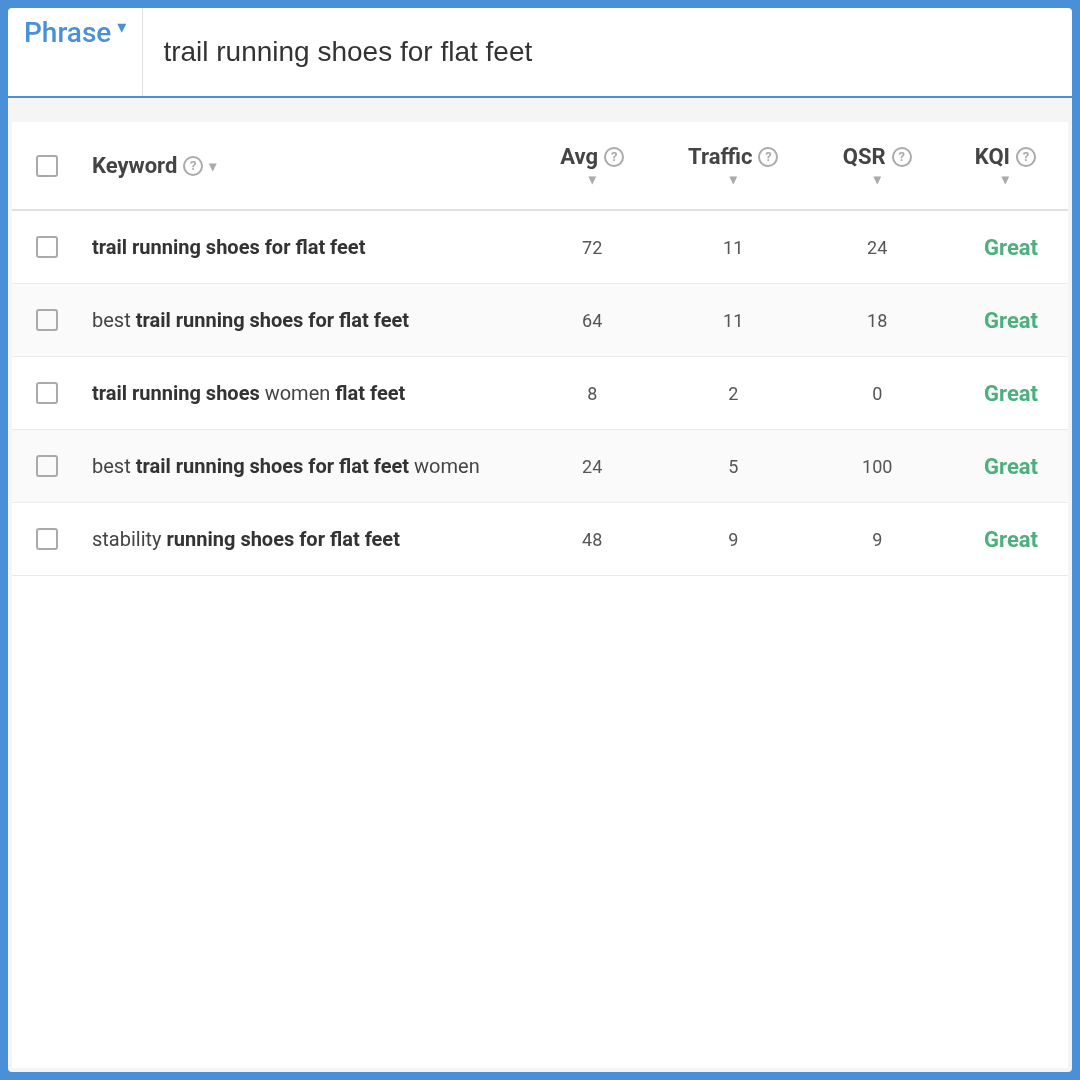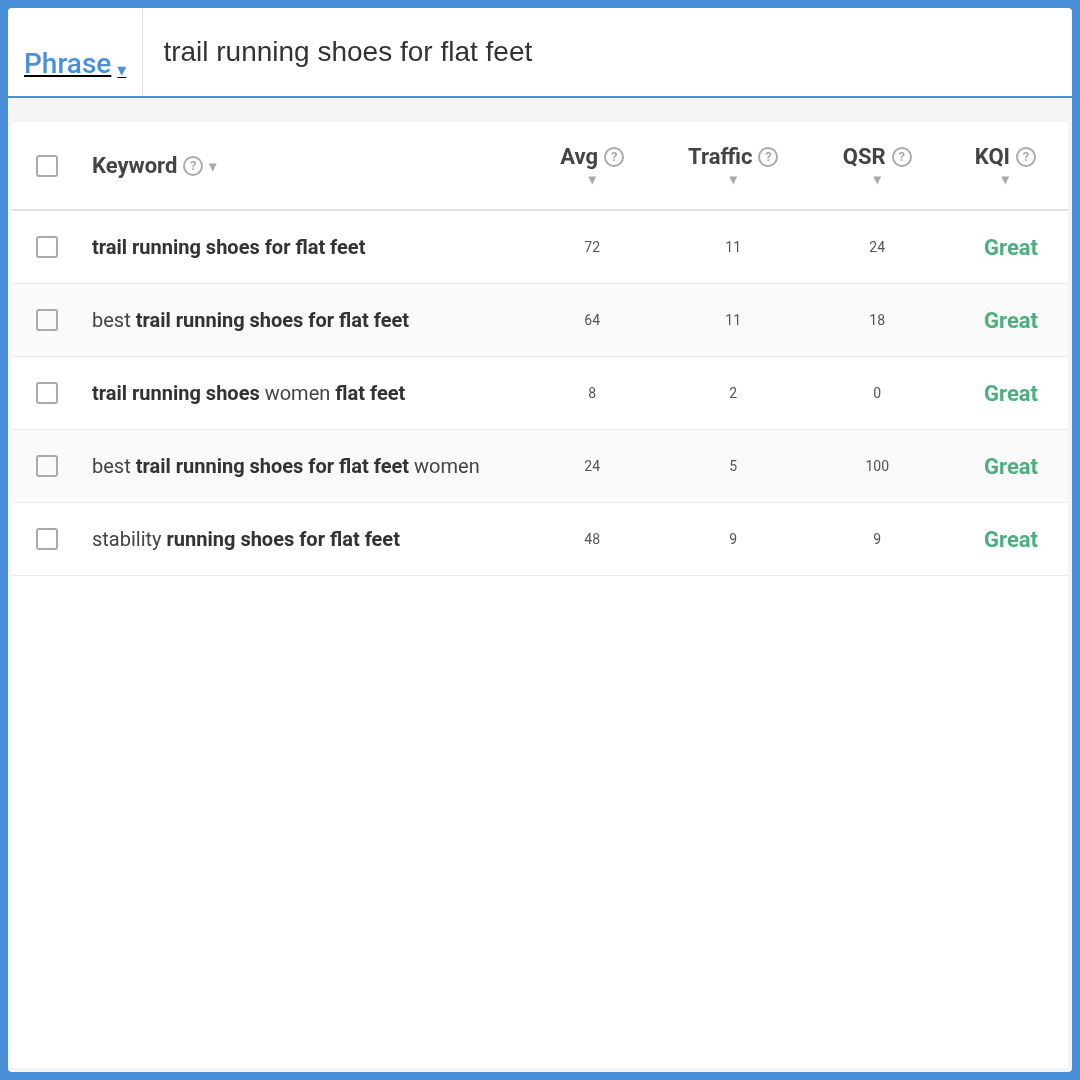--- a/index.html
+++ b/index.html
@@ -38,13 +38,12 @@
 
     .phrase-dropdown {
       display: flex;
-      align-items: flex-end;
-      padding: 16px 16px;
+      align-items: flex-start;
+      padding: 8px 16px;
       border-right: 1px solid #e0e0e0;
       min-width: 130px;
       cursor: pointer;
       gap: 6px;
-      text-decoration: underline;
     }
 
     .phrase-label {

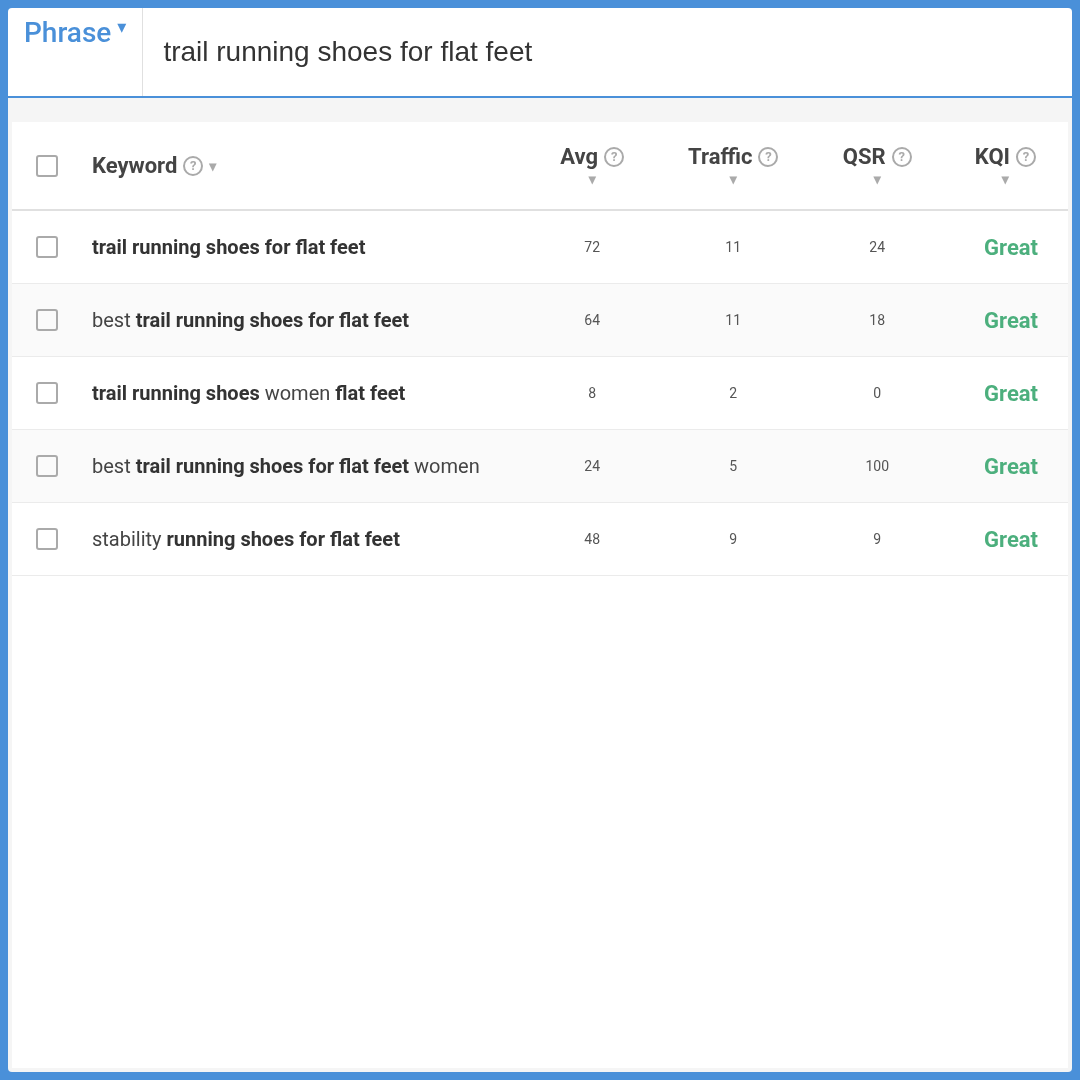--- a/index.html
+++ b/index.html
@@ -204,7 +204,7 @@
     .td-avg, .td-traffic, .td-qsr {
       padding: 22px 20px;
       text-align: center;
-      font-size: 14px;
+      font-size: 18px;
       color: #555;
     }
 

